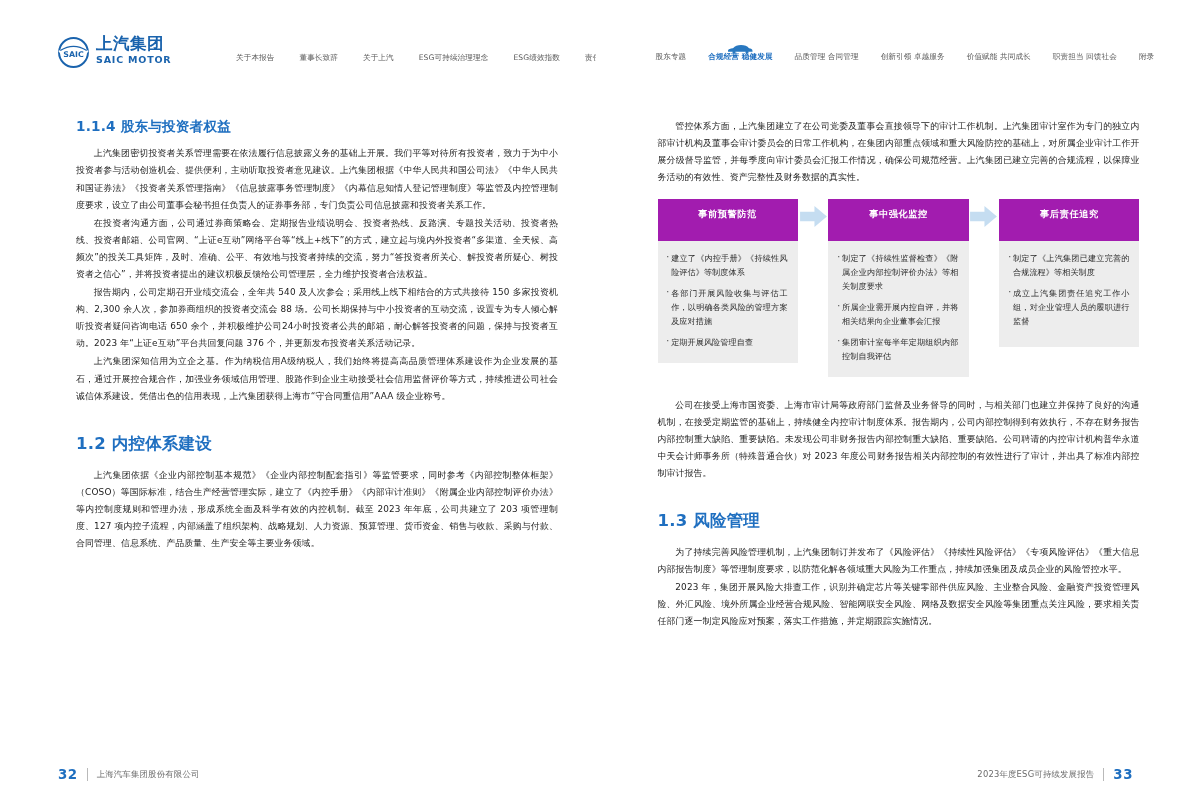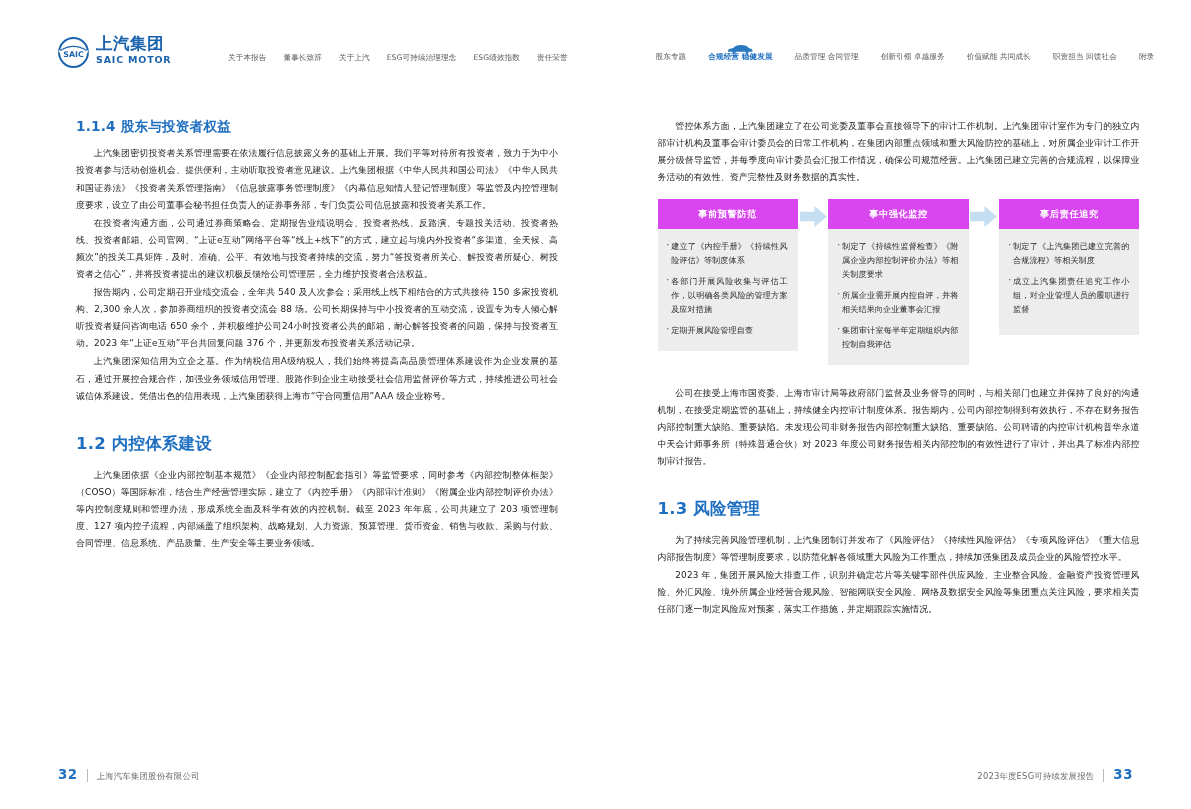--- a/index.html
+++ b/index.html
@@ -81,6 +81,7 @@
     white-space: nowrap;
     letter-spacing: 0.1px;
     padding-top: 1px;
+    margin-left: 8px;
   }
   
   .topnav-r {

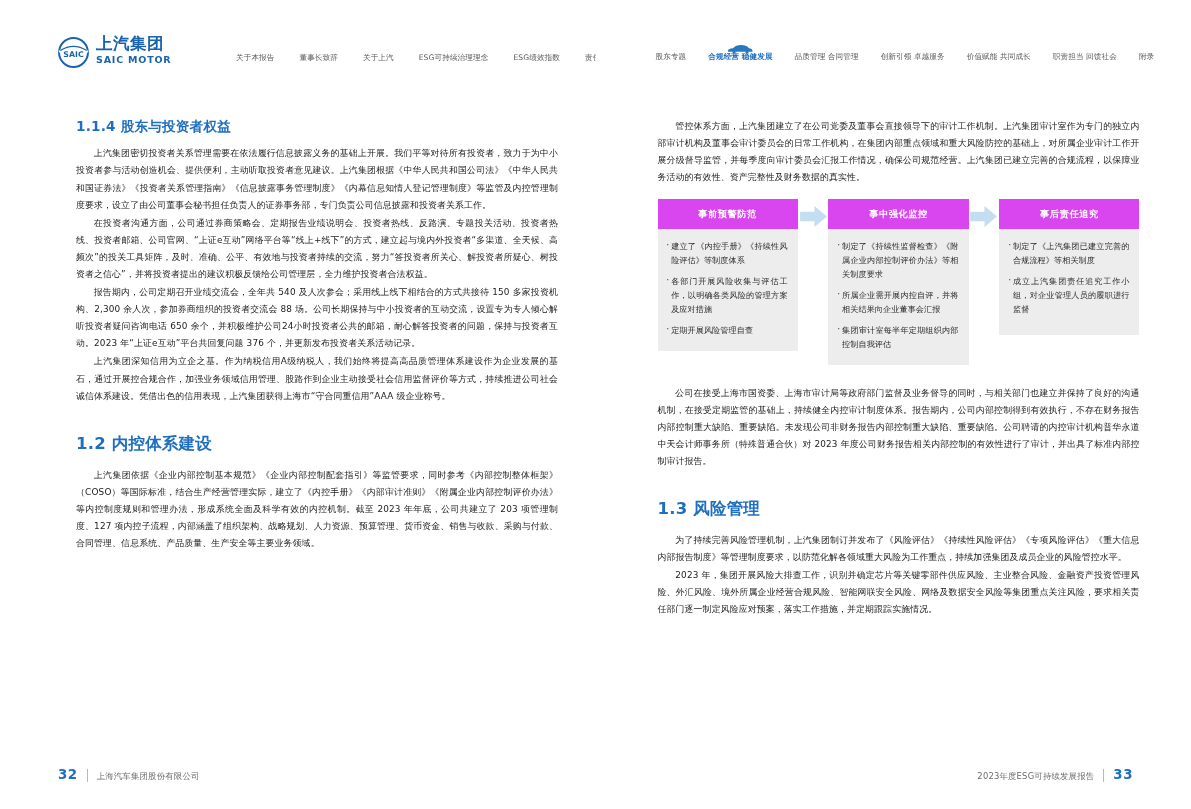--- a/index.html
+++ b/index.html
@@ -162,12 +162,12 @@
     flex-direction: column;
   }
   .flow-hd {
-    background: #d946ef;
+    background: #a21caf;
     color: #ffffff;
     font-size: 9.2px;
     font-weight: bold;
     text-align: center;
-    padding: 9px 0 8px 0;
+    padding: 9px 0 20px 0;
     letter-spacing: 0.6px;
   }
   .flow-body {

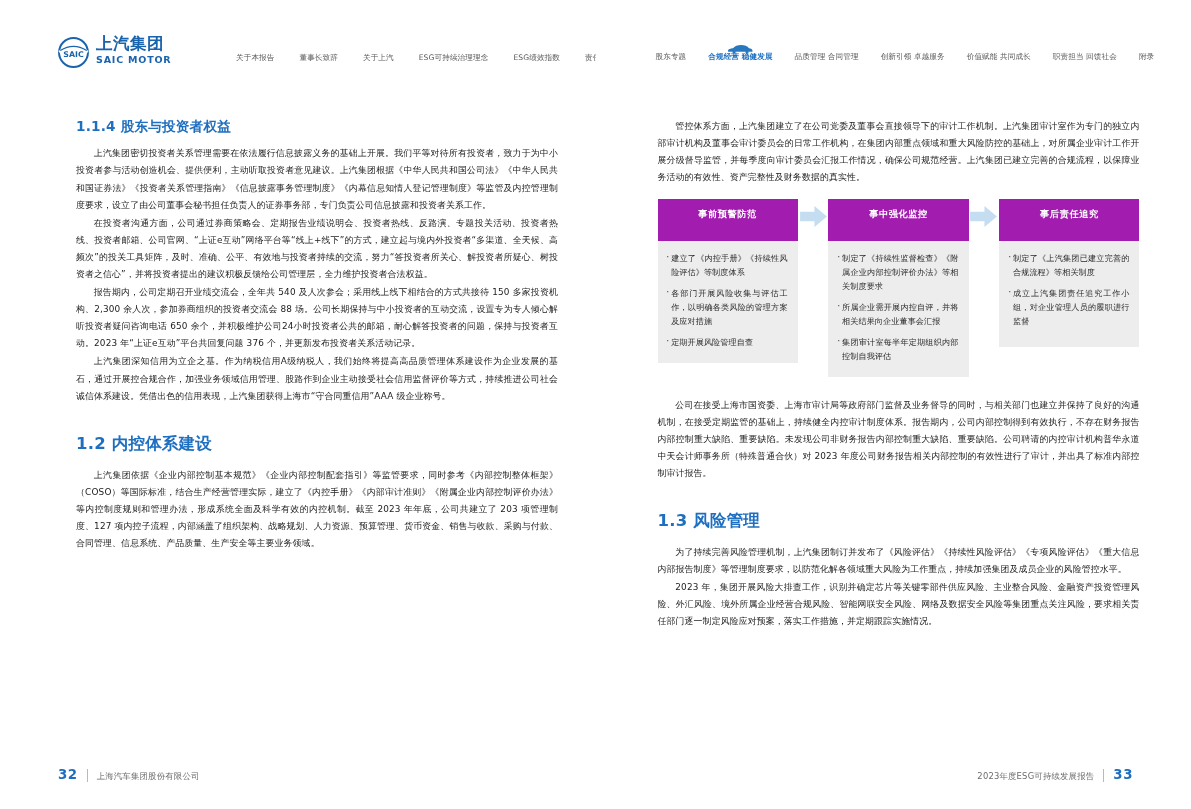--- a/index.html
+++ b/index.html
@@ -211,7 +211,7 @@
     font-size: 8.4px;
     color: #6b6b6b;
     display: flex;
-    align-items: flex-end;
+    align-items: center;
     gap: 9px;
     letter-spacing: 0.2px;
   }

